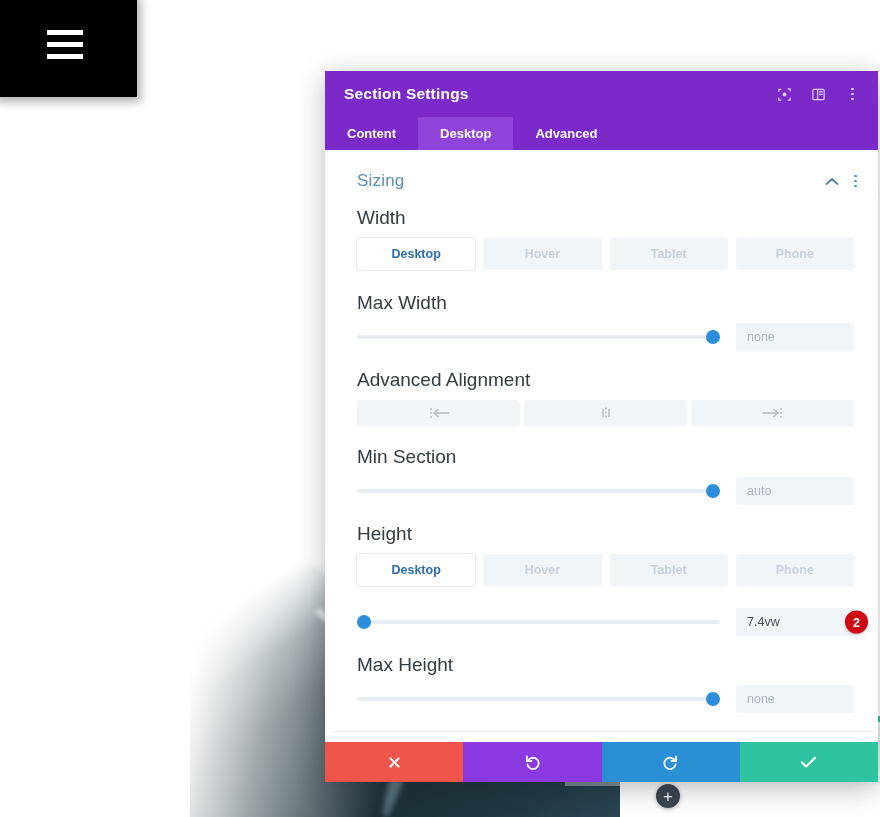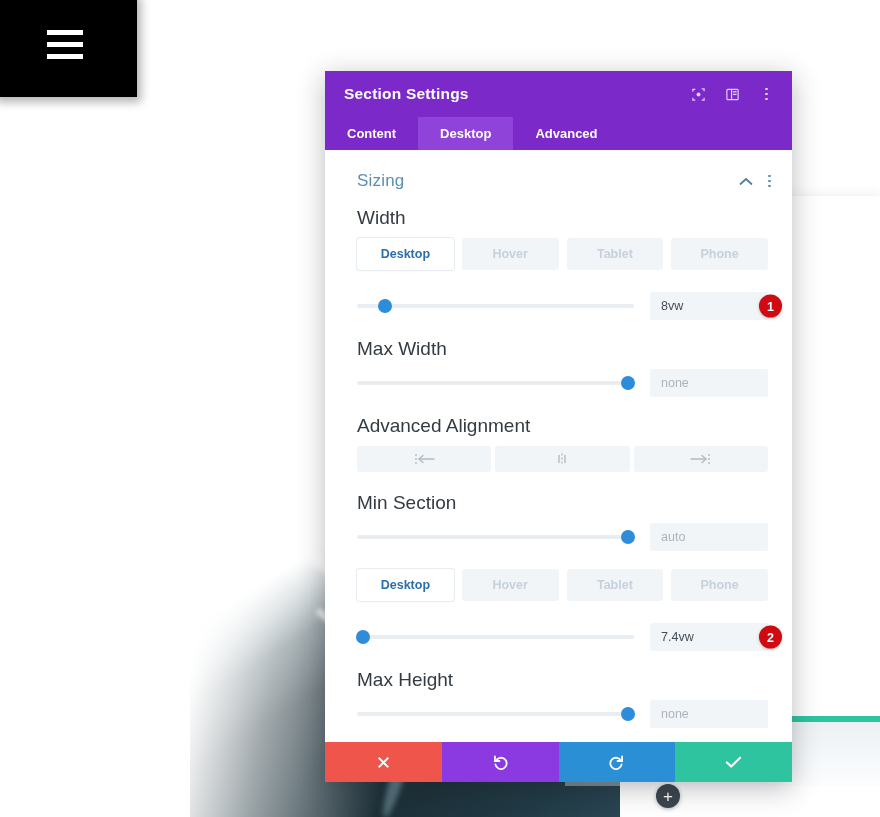--- a/index.html
+++ b/index.html
@@ -164,7 +164,7 @@
     position: absolute;
     left: 325px;
     top: 71px;
-    width: 467px;
+    width: 553px;
     background: #ffffff;
     box-shadow: 0 6px 26px rgba(25,30,40,0.30);
     display: flex;

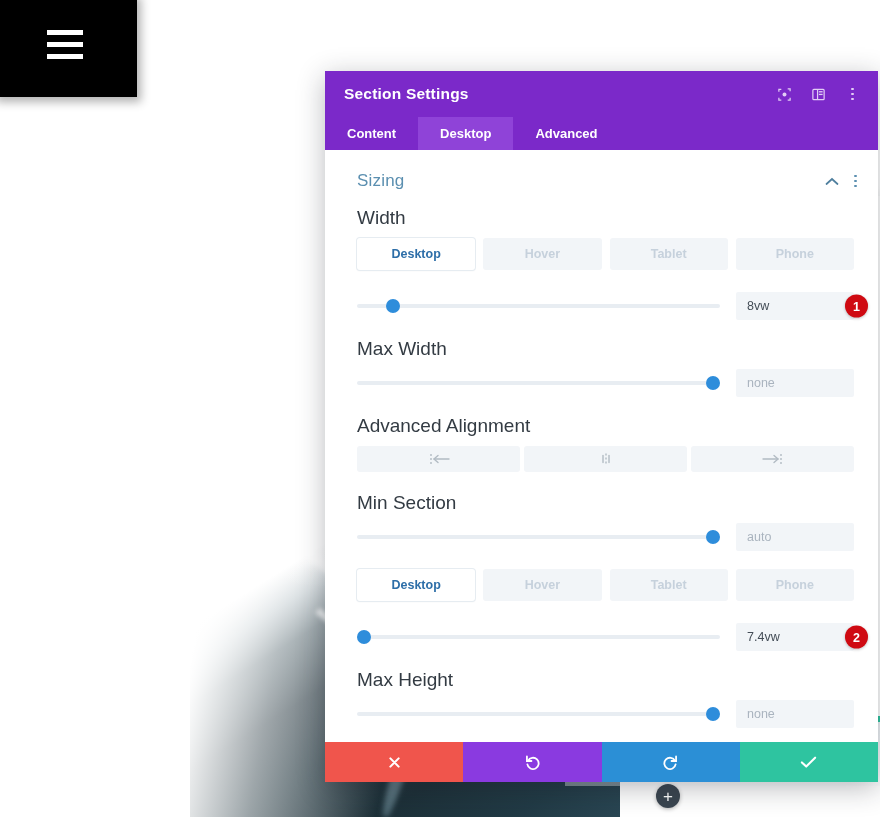--- a/index.html
+++ b/index.html
@@ -474,16 +474,6 @@
           <div class="devtab">Tablet</div>
           <div class="devtab">Phone</div>
         </div>
-        <div class="slider-row">
-          <div class="slider">
-            <div class="track"></div>
-            <div class="knob" style="left: 10%;"></div>
-          </div>
-          <div class="value-box">
-            <span>8vw</span>
-            <span class="badge">1</span>
-          </div>
-        </div>
       </div>
 
       <div class="field">

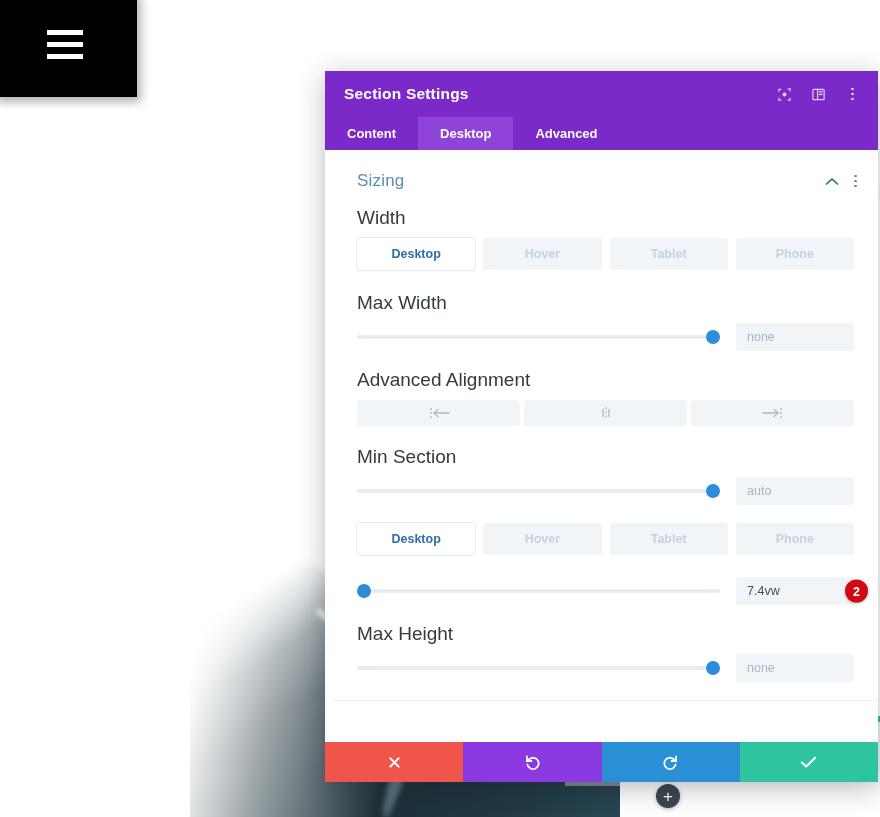--- a/index.html
+++ b/index.html
@@ -530,6 +530,7 @@
       </div>
 
       <div class="field">
+        <div class="field-label">Height</div>
         <div class="devtabs">
           <div class="devtab active">Desktop</div>
           <div class="devtab">Hover</div>

